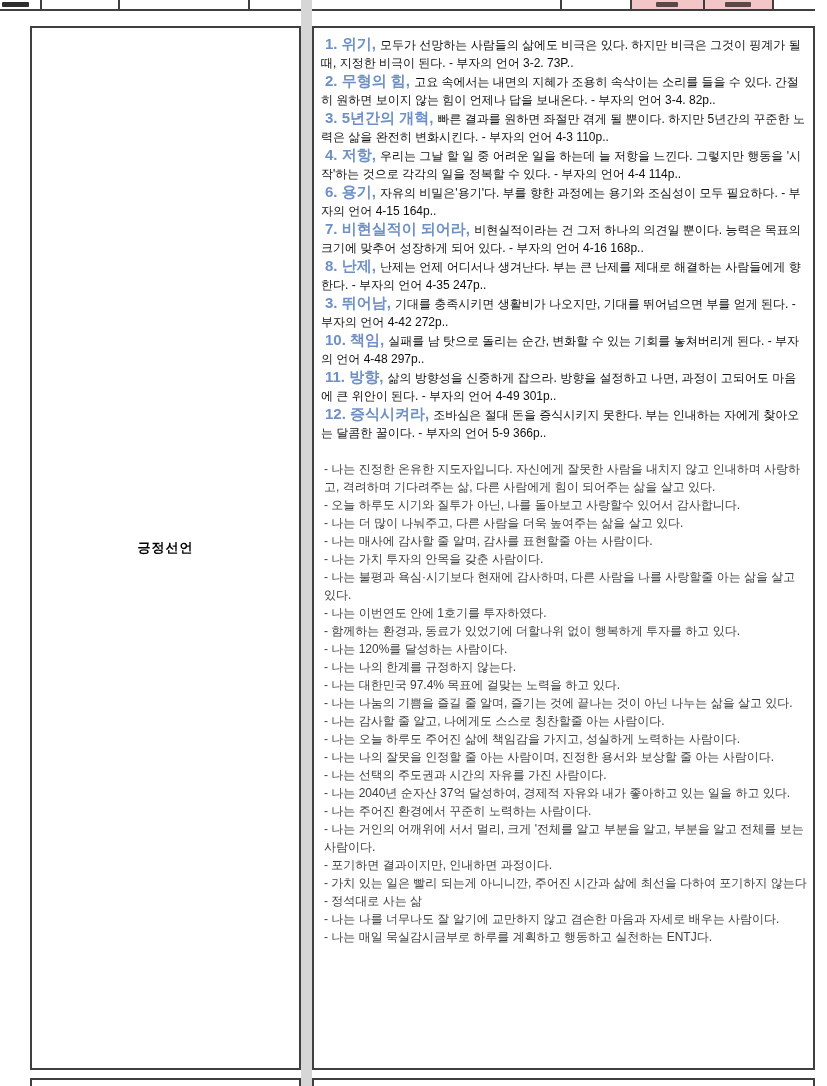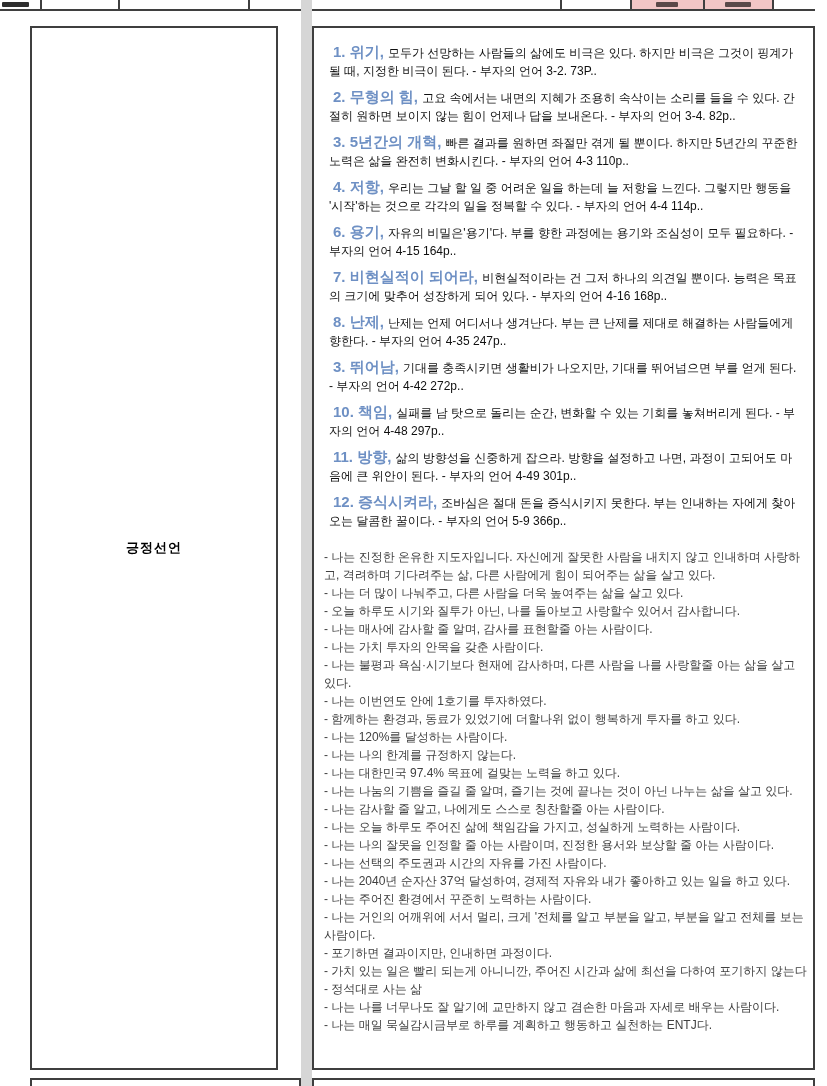--- a/index.html
+++ b/index.html
@@ -23,7 +23,7 @@
 
   .decl-label{font-size:13px;font-weight:bold;color:#000;letter-spacing:1px;}
 
-  .quote{margin:8px;font-size:12px;line-height:18px;color:#101010;}
+  .quote{margin:0;font-size:12px;line-height:18px;color:#101010;}
   .quote .qt{font-size:15px;line-height:18px;font-weight:bold;color:#6e90c4;padding-left:4px;}
   .affirm-list{margin-top:18px;}
   .affirm{font-size:12px;line-height:18px;color:#404040;padding-left:3px;}

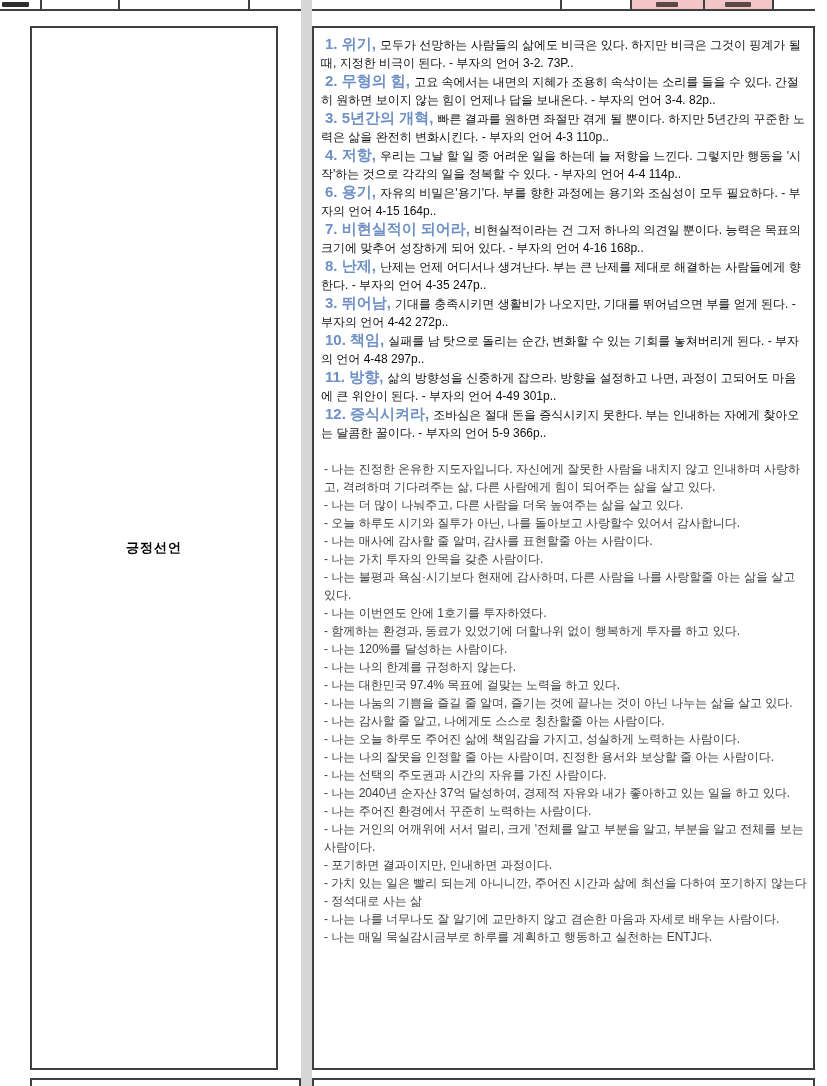--- a/index.html
+++ b/index.html
@@ -78,8 +78,8 @@
       </div>
     <div class="affirm-list">
         <div class="affirm">- 나는 진정한 온유한 지도자입니다. 자신에게 잘못한 사람을 내치지 않고 인내하며 사랑하고, 격려하며 기다려주는 삶, 다른 사람에게 힘이 되어주는 삶을 살고 있다.</div>
+        <div class="affirm">- 오늘 하루도 시기와 질투가 아닌, 나를 돌아보고 사랑할수 있어서 감사합니다.</div>
         <div class="affirm">- 나는 더 많이 나눠주고, 다른 사람을 더욱 높여주는 삶을 살고 있다.</div>
-        <div class="affirm">- 오늘 하루도 시기와 질투가 아닌, 나를 돌아보고 사랑할수 있어서 감사합니다.</div>
         <div class="affirm">- 나는 매사에 감사할 줄 알며, 감사를 표현할줄 아는 사람이다.</div>
         <div class="affirm">- 나는 가치 투자의 안목을 갖춘 사람이다.</div>
         <div class="affirm">- 나는 불평과 욕심·시기보다 현재에 감사하며, 다른 사람을 나를 사랑할줄 아는 삶을 살고 있다.</div>

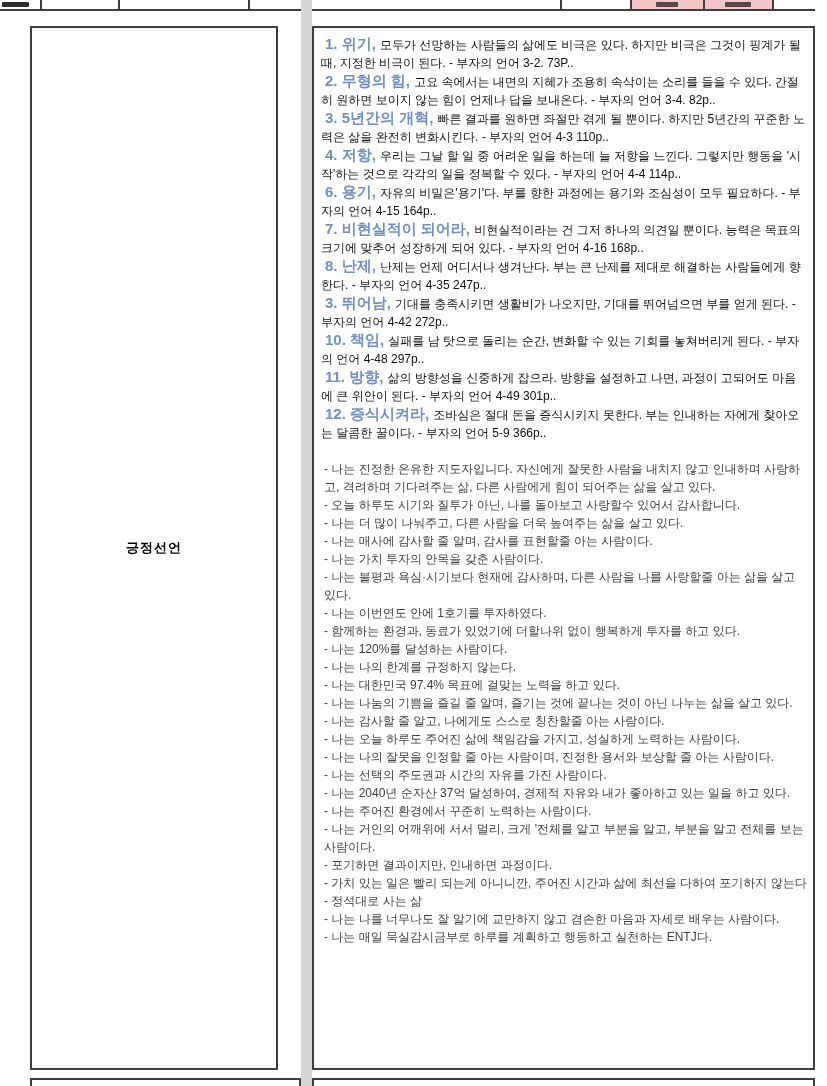--- a/index.html
+++ b/index.html
@@ -18,7 +18,7 @@
 
   
   .mainbox{position:absolute;top:26px;height:1044px;border:2px solid #3f3f3f;background:#fff;box-sizing:border-box;}
-  .leftbox{left:30px;width:248px;display:flex;align-items:center;justify-content:center;}
+  .leftbox{left:30px;width:271px;display:flex;align-items:center;justify-content:center;}
   .rightbox{left:312px;width:503px;padding:7px 6px 0 7px;}
 
   .decl-label{font-size:13px;font-weight:bold;color:#000;letter-spacing:1px;}

